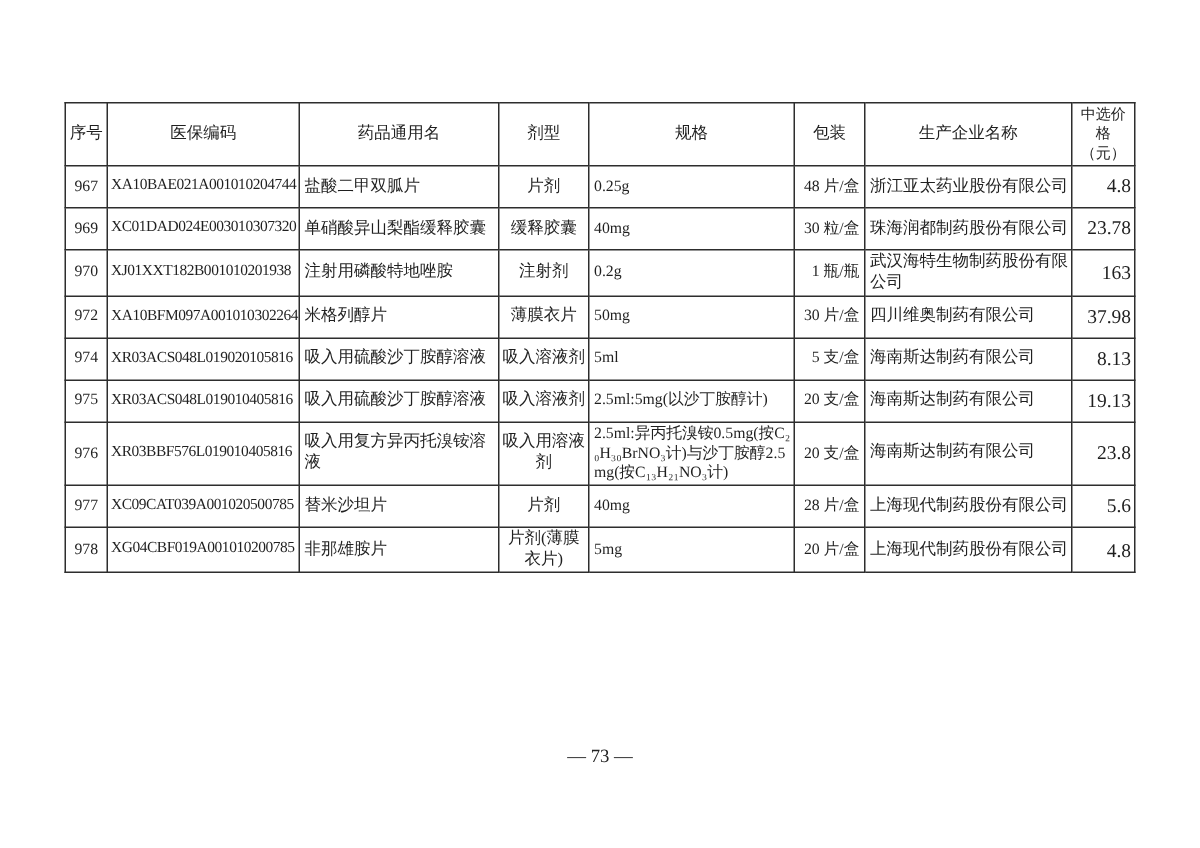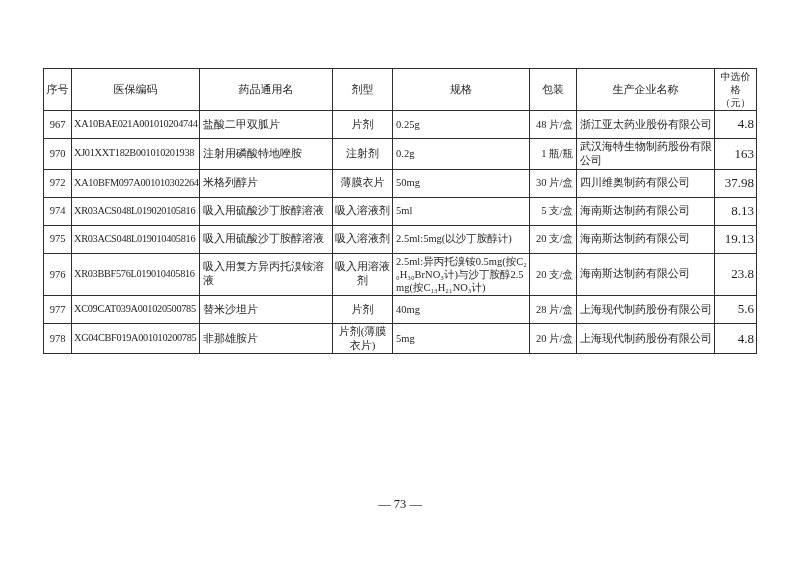--- a/index.html
+++ b/index.html
@@ -97,6 +97,16 @@
       <td class="c-price">4.8</td>
     </tr>
         <tr>
+      <td class="c-serial">969</td>
+      <td class="c-code">XC01DAD024E003010307320</td>
+      <td class="c-name">单硝酸异山梨酯缓释胶囊</td>
+      <td class="c-form">缓释胶囊</td>
+      <td class="c-spec">40mg</td>
+      <td class="c-pack">30 粒/盒</td>
+      <td class="c-manu">珠海润都制药股份有限公司</td>
+      <td class="c-price">23.78</td>
+    </tr>
+        <tr>
       <td class="c-serial">970</td>
       <td class="c-code">XJ01XXT182B001010201938</td>
       <td class="c-name">注射用磷酸特地唑胺</td>

